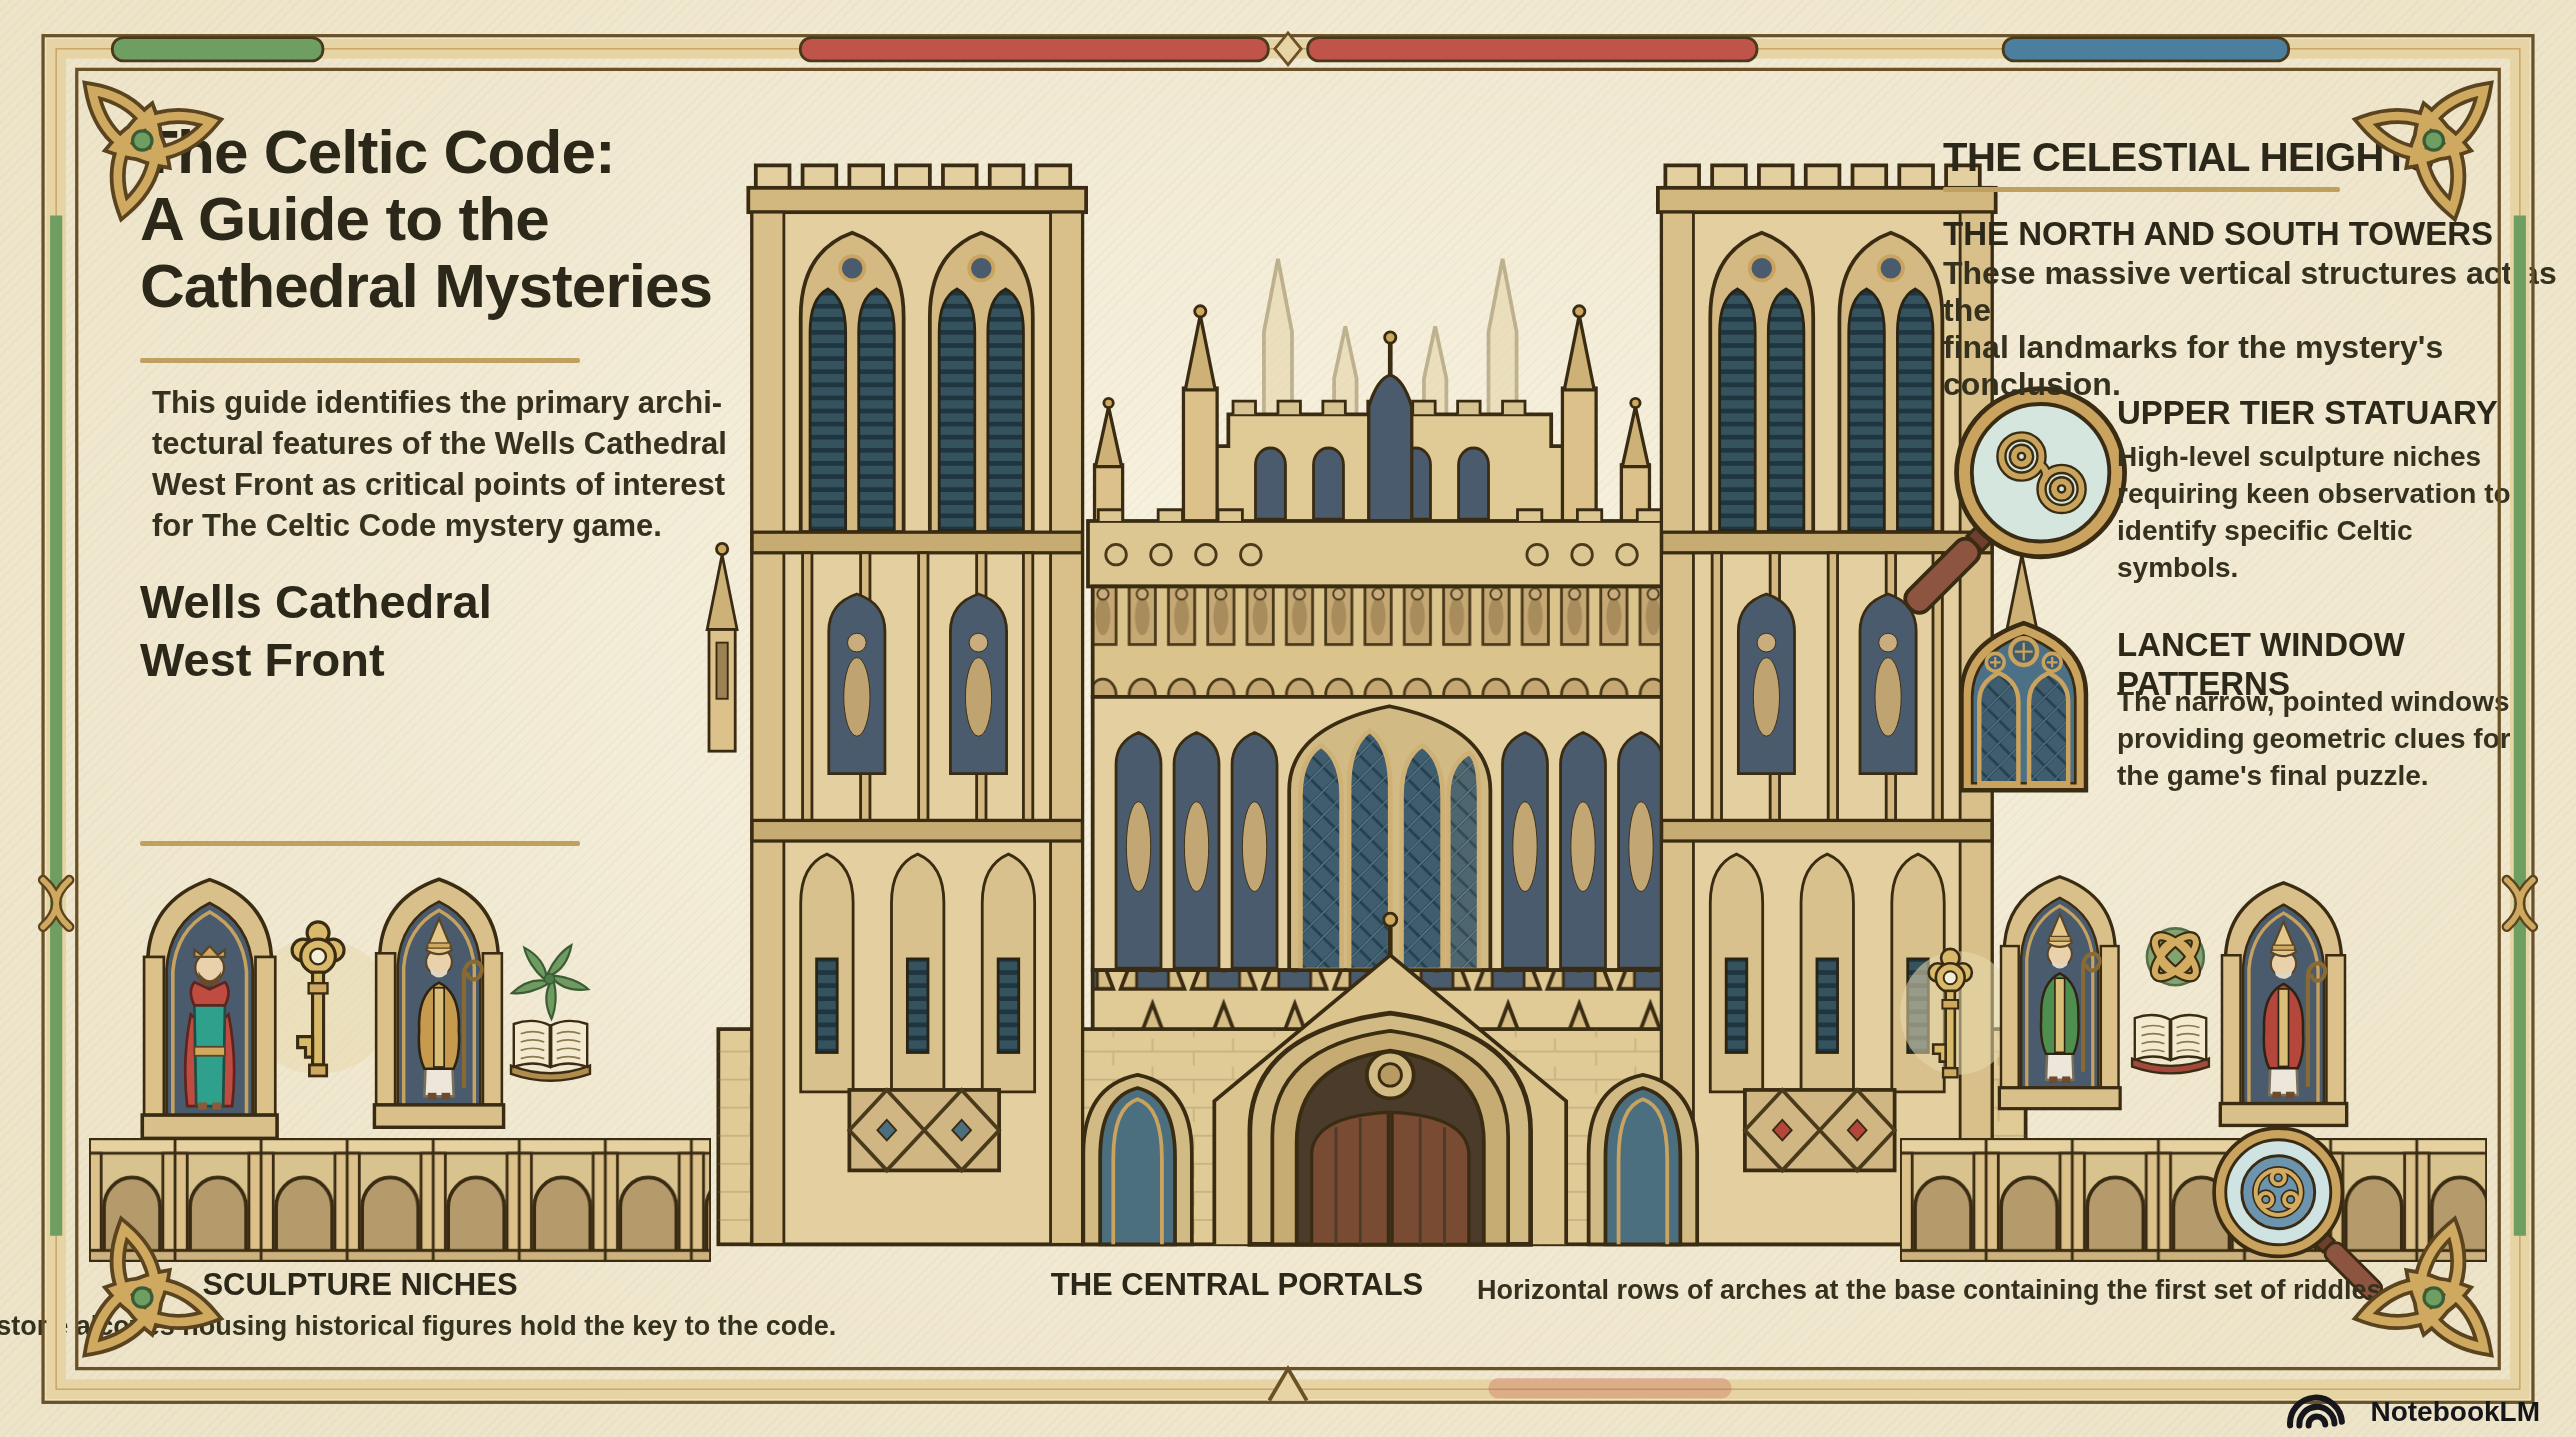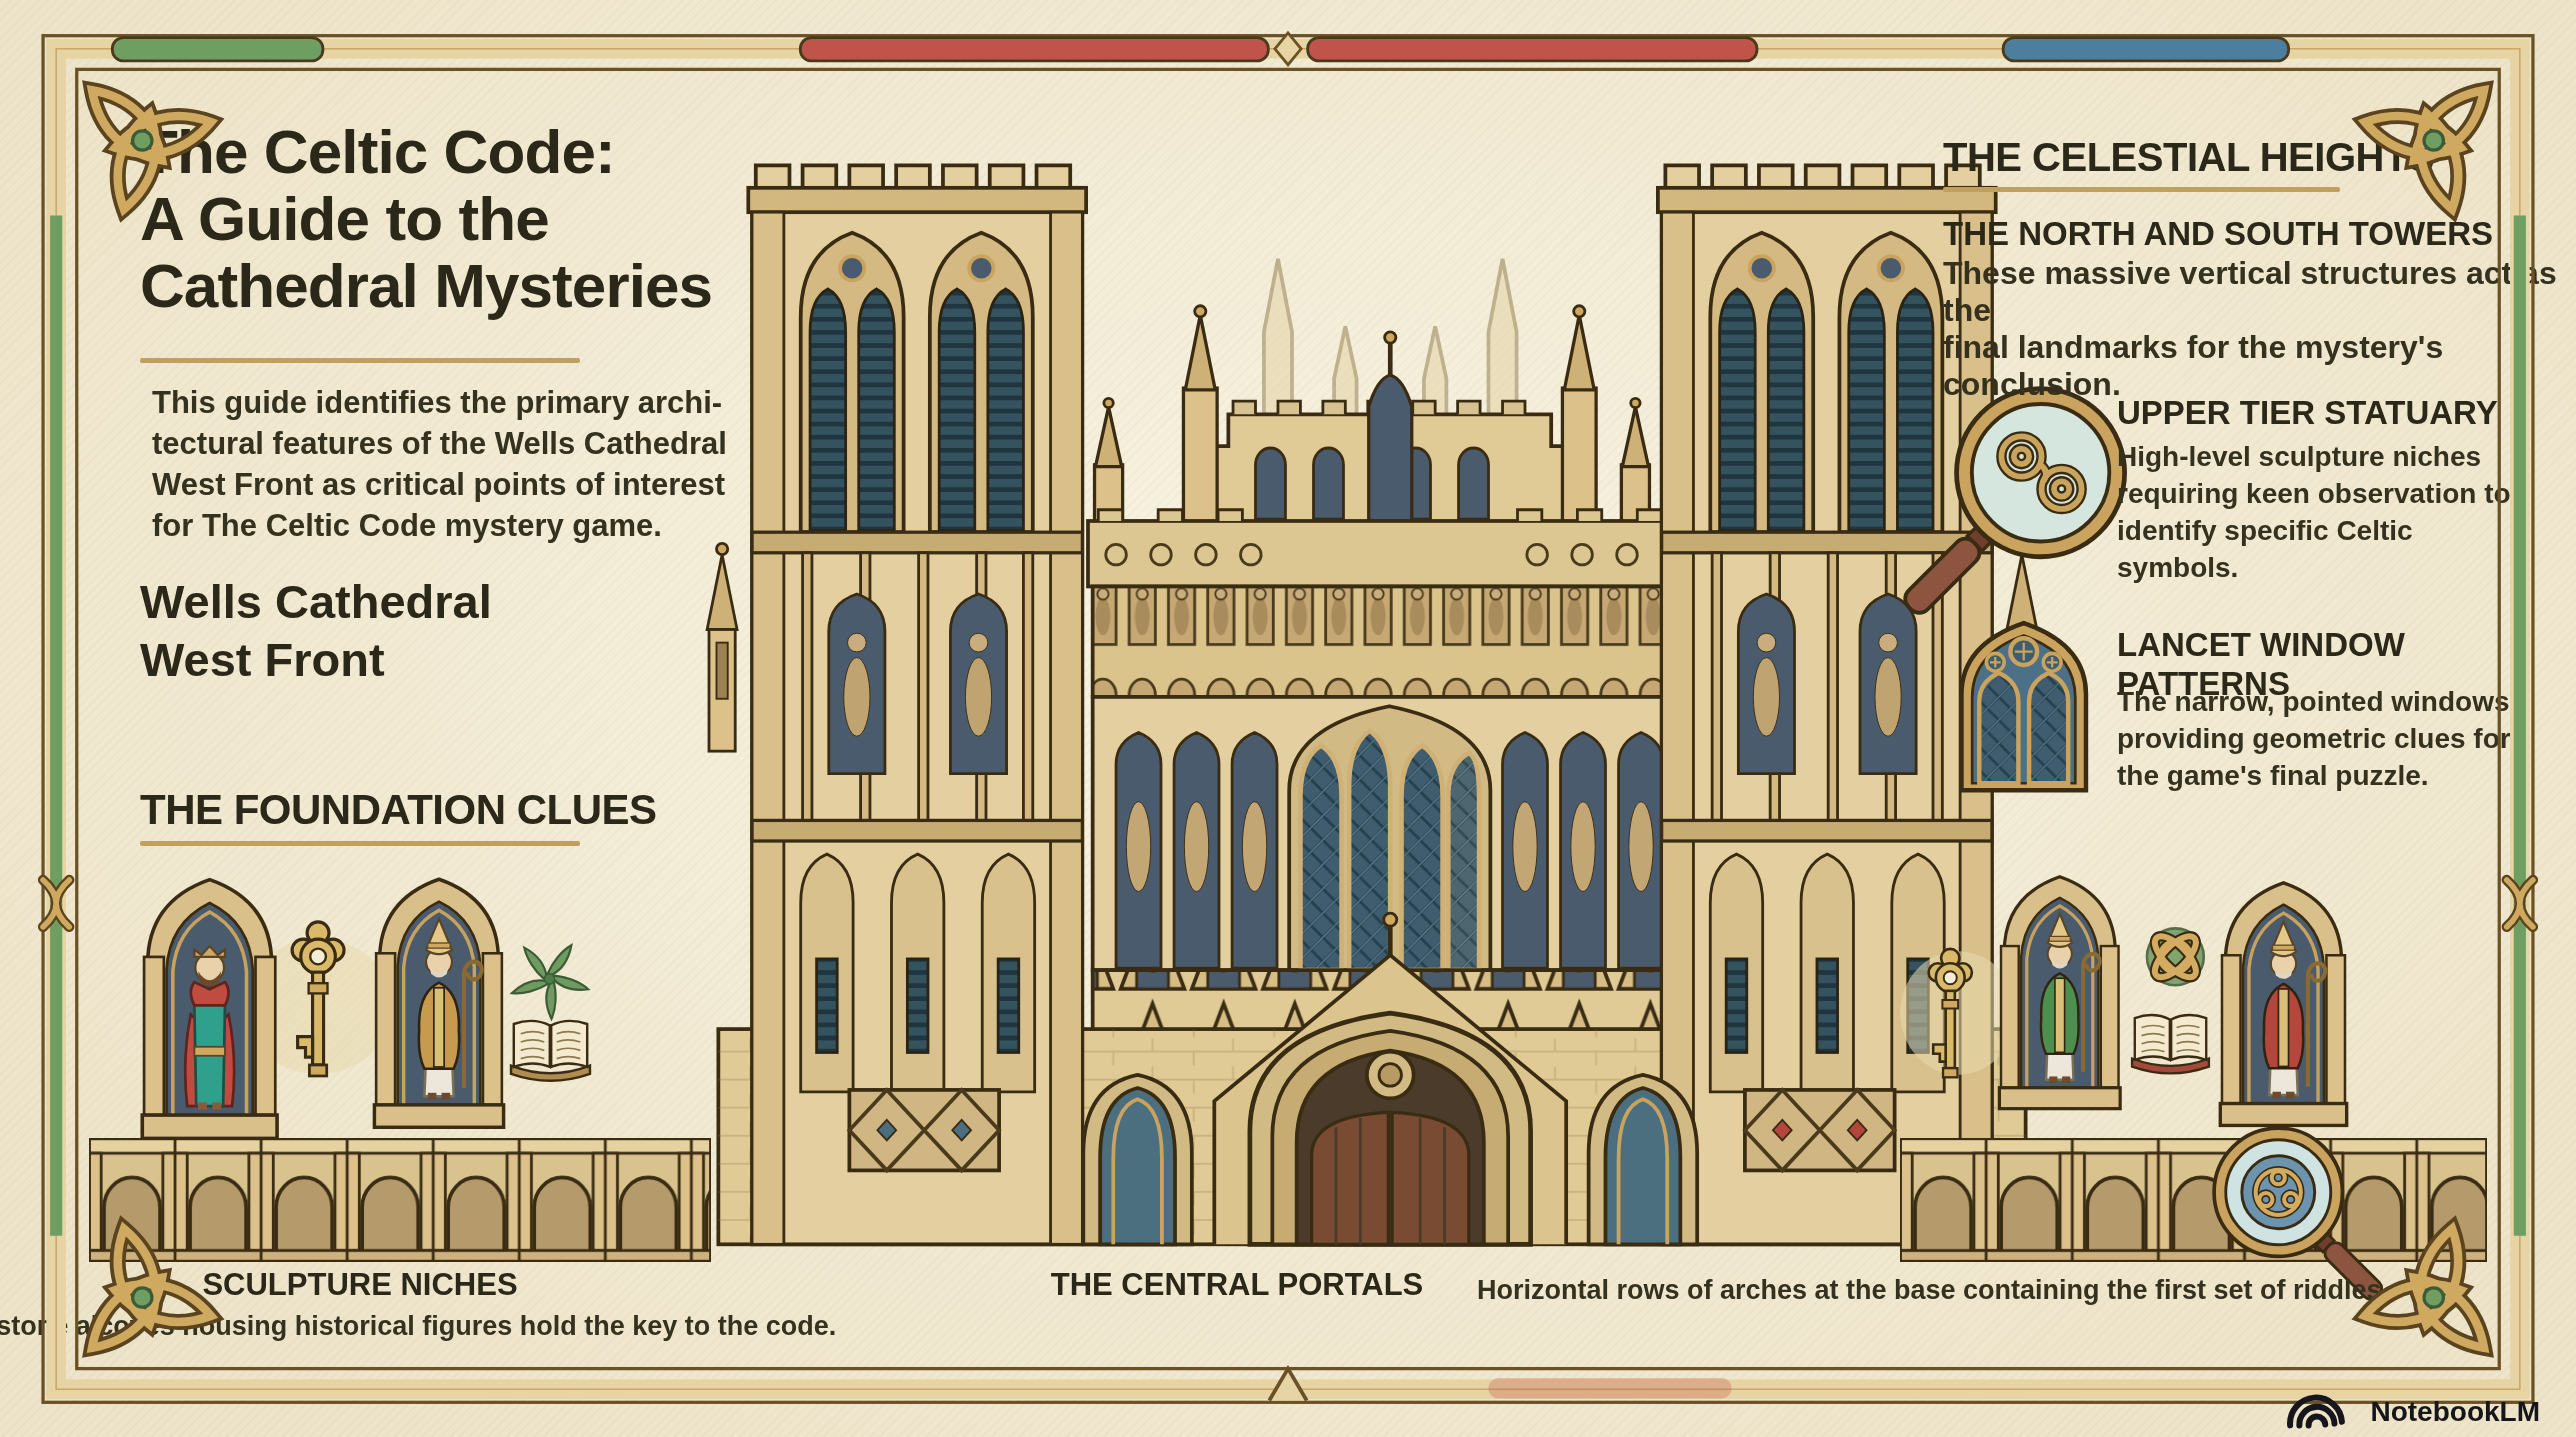--- a/index.html
+++ b/index.html
@@ -511,7 +511,6 @@
 <div class="abs z6 ink h-wells pre" style="left:140px;top:573px">Wells Cathedral
 West Front</div>
 
-<div class="abs z6 ink h-sec" style="left:140px;top:786px">THE FOUNDATION CLUES</div>
 <div class="abs z6 rule" style="left:140px;top:841px;width:440px"></div>
 
 <div class="abs z6 ink h-sec2" style="left:1943px;top:135px">THE CELESTIAL HEIGHTS</div>

